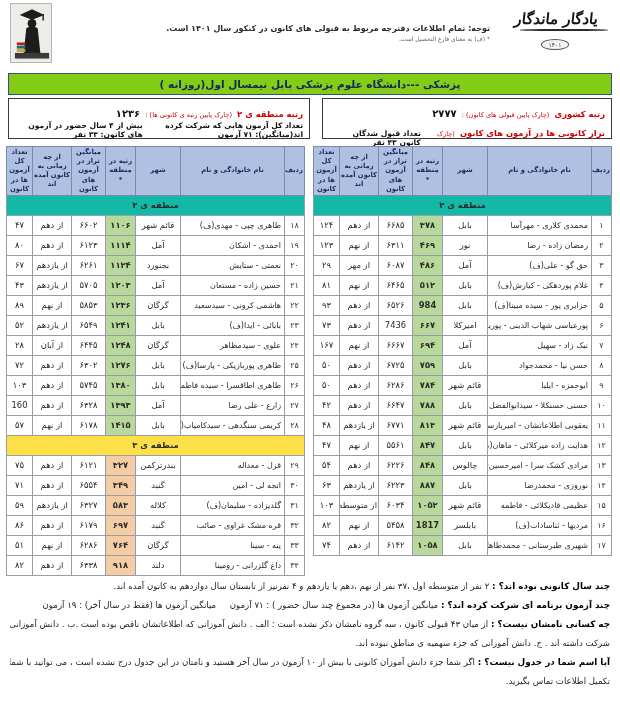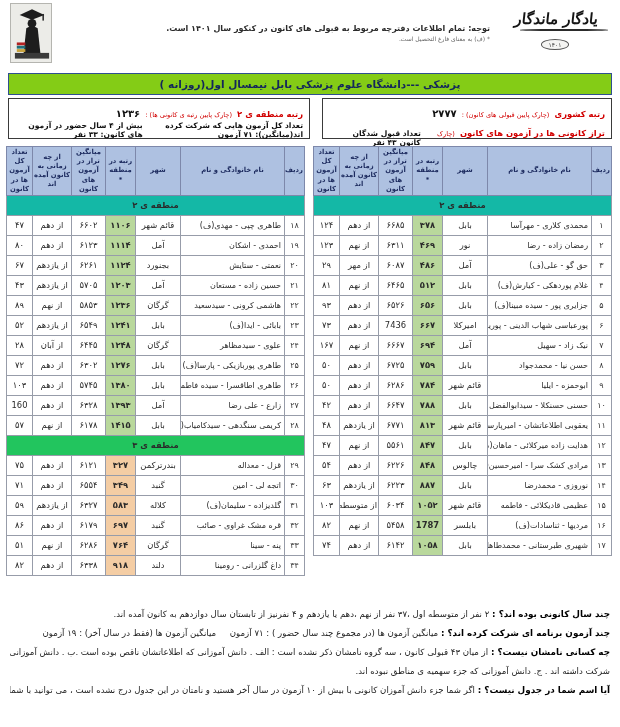--- a/index.html
+++ b/index.html
@@ -187,7 +187,7 @@
             <td class="c0">۵</td>
             <td class="c1">جزایری پور - سیده مبینا(ف)</td>
             <td class="c2">بابل</td>
-            <td class="c3 rank r2">۶۵۶</td>
+            <td class="c3 rank r2">984</td>
             <td class="c4">۶۵۲۶</td>
             <td class="c5">از دهم</td>
             <td class="c6">۹۳</td>

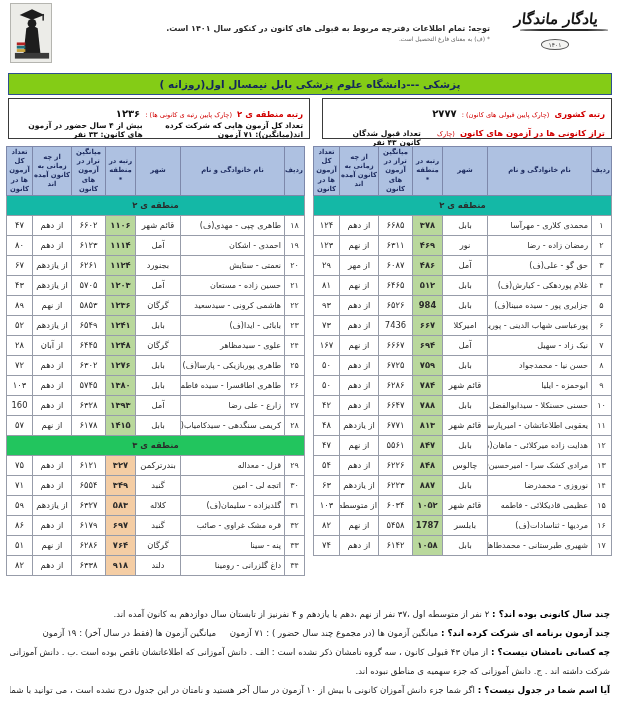--- a/index.html
+++ b/index.html
@@ -43,7 +43,7 @@
   table.results td.c0{font-size:8px;color:#333;}
   td.band{height:14px;font-size:9.5px;font-weight:bold;color:#992d00;text-align:center;}
   td.band.r2{background:#14b8a6;}
-  td.band.r3{background:#22c55e;margin-left:24px;}
+  td.band.r3{background:#fde047;margin-left:24px;}
   td.rank{font-weight:bold;color:#20321c;}
   td.rank.r2{background:#b9d89c;}
   td.rank.r3{background:#f4cda4;}

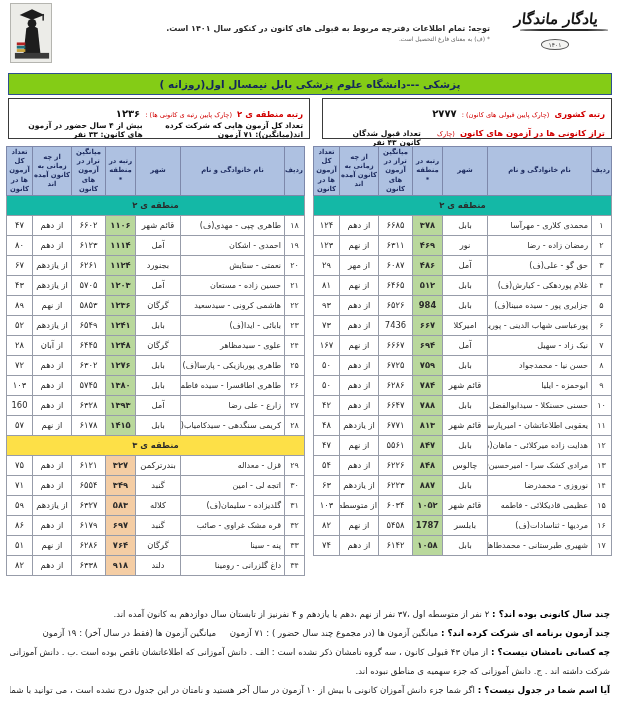--- a/index.html
+++ b/index.html
@@ -286,7 +286,7 @@
             <td class="c0">۱۶</td>
             <td class="c1">مردیها - ثناسادات(ف)</td>
             <td class="c2">بابلسر</td>
-            <td class="c3 rank r2">1787</td>
+            <td class="c3 rank r2">1817</td>
             <td class="c4">۵۴۵۸</td>
             <td class="c5">از نهم</td>
             <td class="c6">۸۲</td>

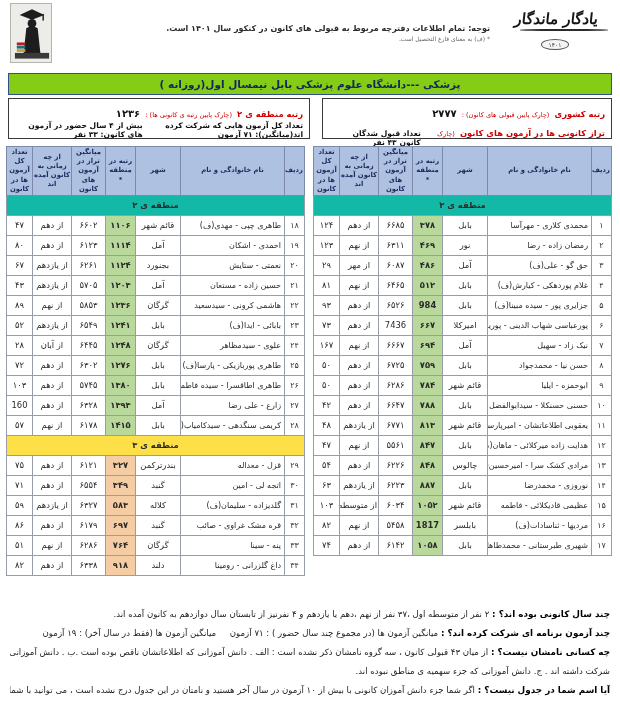--- a/index.html
+++ b/index.html
@@ -51,7 +51,7 @@
   col.w4{width:34px;}col.w5{width:39px;}col.w6{width:26px;}
 
   
-  .footer{position:absolute;top:577px;right:10px;left:10px;font-size:8.6px;color:#1c1c1c;text-align:right;margin-top:28px;}
+  .footer{position:absolute;top:577px;right:10px;left:10px;font-size:8.6px;color:#1c1c1c;text-align:right;}
   .f-line{height:19px;line-height:19px;white-space:nowrap;overflow:hidden;}
   .f-line b{font-weight:bold;font-size:8.8px;color:#000;}
 </style>

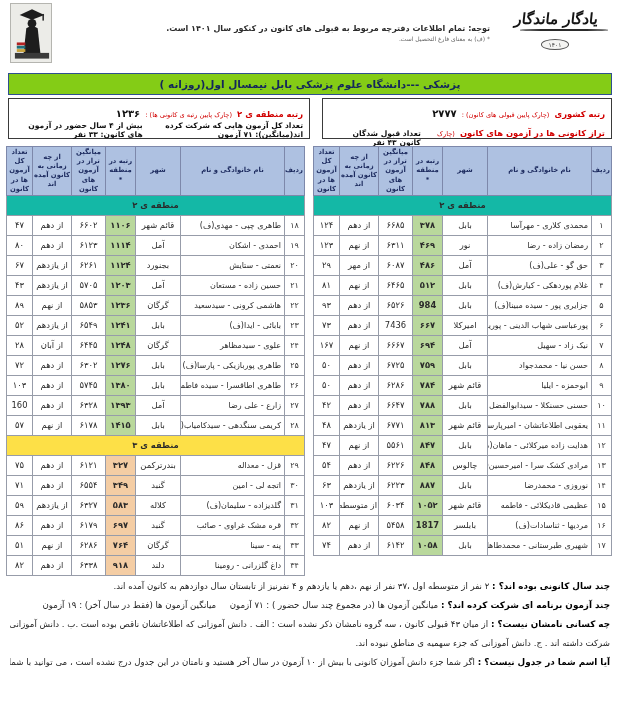--- a/index.html
+++ b/index.html
@@ -495,6 +495,7 @@
     <div class="f-line"><b>چه کسانی نامشان نیست؟ :</b> <span>از میان ۴۳ قبولی کانون ، سه گروه نامشان ذکر نشده است : الف . دانش آموزانی که اطلاعاتشان ناقص بوده است .ب . دانش آموزانی که در کمتر از ۱۰ آزمون برنامه ای کانون</span></div>
     <div class="f-line"><b></b> <span>شرکت داشته اند . ج. دانش آموزانی که جزء سهمیه ی مناطق نبوده اند.</span></div>
     <div class="f-line"><b>آیا اسم شما در جدول نیست؟ :</b> <span>اگر شما جزء دانش آموزان کانونی با بیش از ۱۰ آزمون در سال آخر هستید و نامتان در این جدول درج نشده است ، می توانید با شماره ۰۲۱۸۴۵۱ داخلی ۳۲۰۷ واحد</span></div>
+    <div class="f-line"><b></b> <span>تکمیل اطلاعات تماس بگیرید.</span></div>
   </div>
 
 </div>

